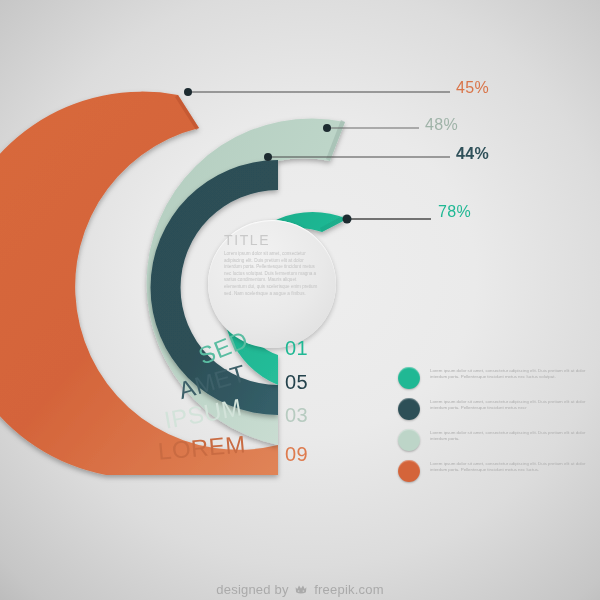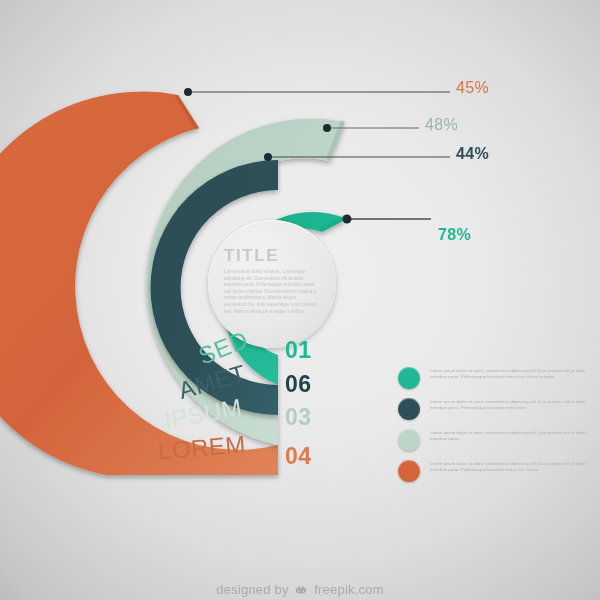--- a/index.html
+++ b/index.html
@@ -41,7 +41,7 @@
   .pct-45 { left: 456px; top: 79px;  color: #d9754a; }
   .pct-68 { left: 425px; top: 116px; color: #9fb3a8; }
   .pct-50 { left: 456px; top: 145px; color: #2f5059; font-weight: bold; }
-  .pct-78 { left: 438px; top: 226px; color: #20b894; font-weight: bold; }
+  .pct-78 { left: 438px; top: 203px; color: #20b894; font-weight: normal; }
 
   
   #center-circle {

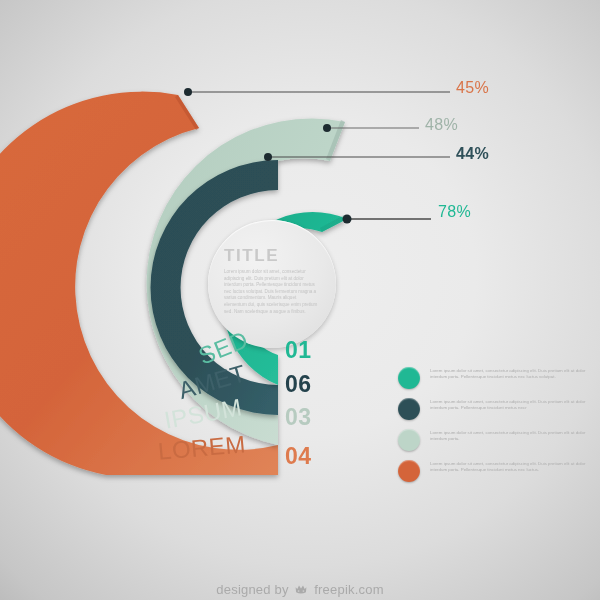--- a/index.html
+++ b/index.html
@@ -57,11 +57,11 @@
     padding: 12px 16px 0 16px;
   }
   #center-title {
-    font-size: 17px;
+    font-size: 14px;
     color: #c9c9c9;
     letter-spacing: 1.6px;
-    margin: 14px 0 3px 0;
-    font-weight: bold;
+    margin: 0 0 3px 0;
+    font-weight: normal;
   }
   #center-body {
     font-size: 4.6px;

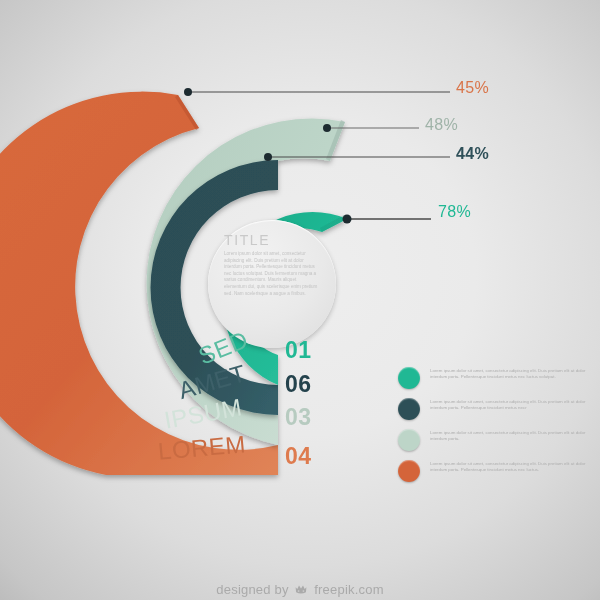--- a/index.html
+++ b/index.html
@@ -87,8 +87,8 @@
   .num {
     position: absolute;
     left: 285px;
-    font-size: 23px;
-    font-weight: bold;
+    font-size: 20px;
+    font-weight: normal;
     letter-spacing: 0.5px;
   }
   .num-01 { top: 337px; color: #20b894; }

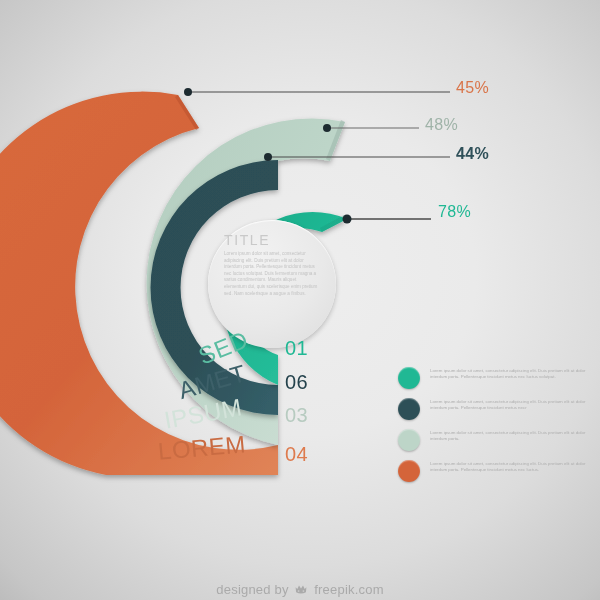--- a/index.html
+++ b/index.html
@@ -248,7 +248,7 @@
   <div class="arc-word word-lorem">LOREM</div>
 
   <div class="num num-01">01</div>
-  <div class="num num-02">06</div>
+  <div class="num num-02">05</div>
   <div class="num num-03">03</div>
   <div class="num num-04">04</div>
 

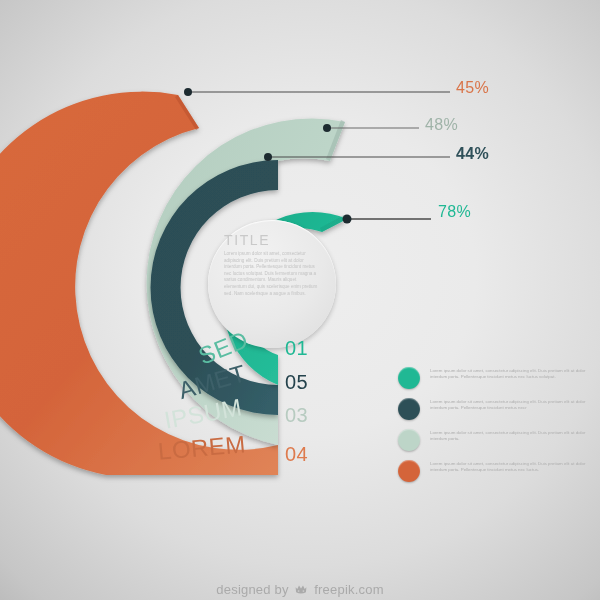--- a/index.html
+++ b/index.html
@@ -250,7 +250,7 @@
   <div class="num num-01">01</div>
   <div class="num num-02">05</div>
   <div class="num num-03">03</div>
-  <div class="num num-04">04</div>
+  <div class="num num-04">09</div>
 
   <div id="legend">
 

